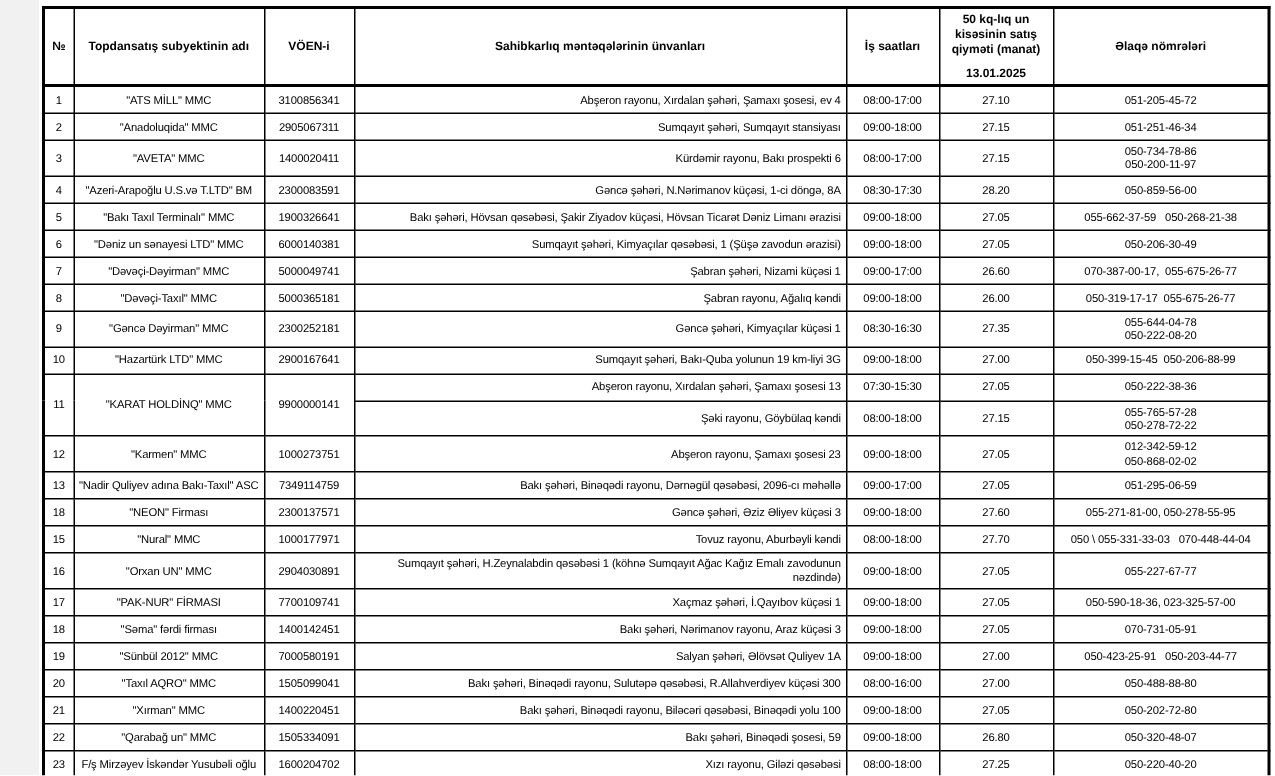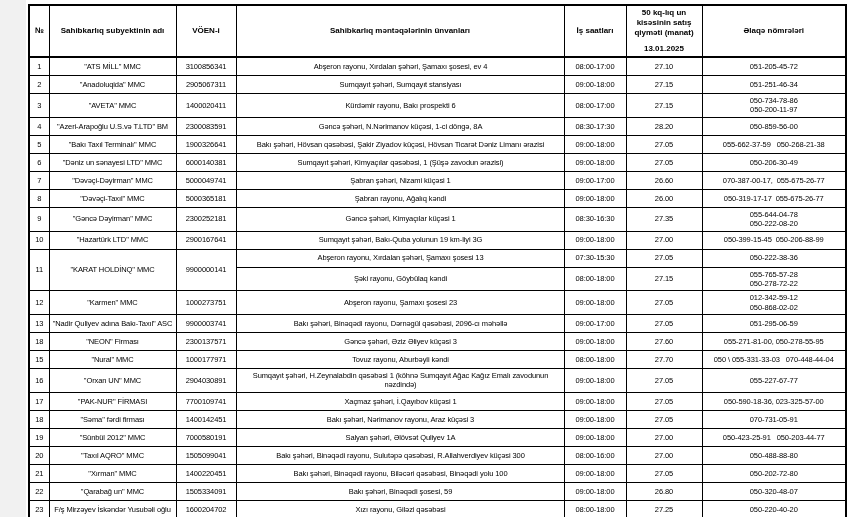--- a/index.html
+++ b/index.html
@@ -75,7 +75,7 @@
     <thead>
       <tr>
         <th>№</th>
-        <th>Sahibkarlıq subyektinin adı</th>
+        <th>Topdansatış subyektinin adı</th>
         <th>VÖEN-i</th>
         <th>Sahibkarlıq məntəqələrinin ünvanları</th>
         <th>İş saatları</th>

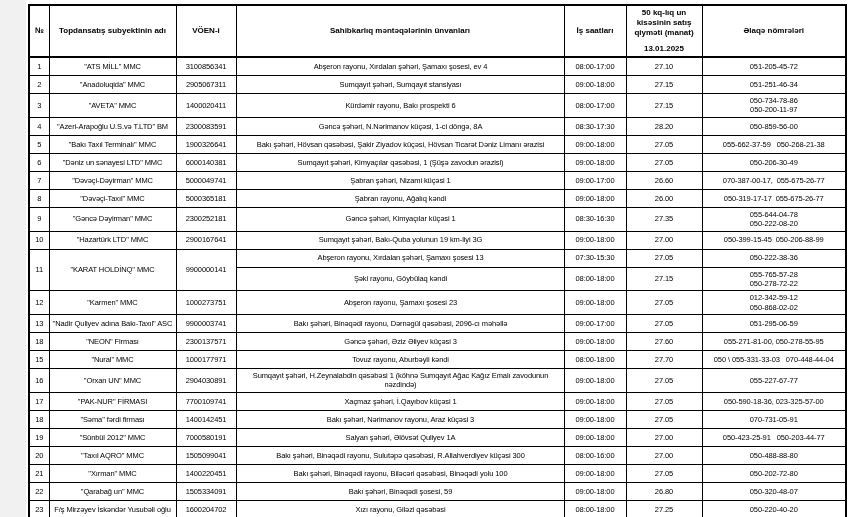--- a/index.html
+++ b/index.html
@@ -52,7 +52,7 @@
     height: 13px;
     overflow: hidden;
   }
-  td.addr { text-align: center; padding-left: 4px; }
+  td.addr { text-align: right; padding-left: 4px; }
   .contact-line { white-space: pre-wrap; }
   .price-date { margin-top: 6px; }
 </style>

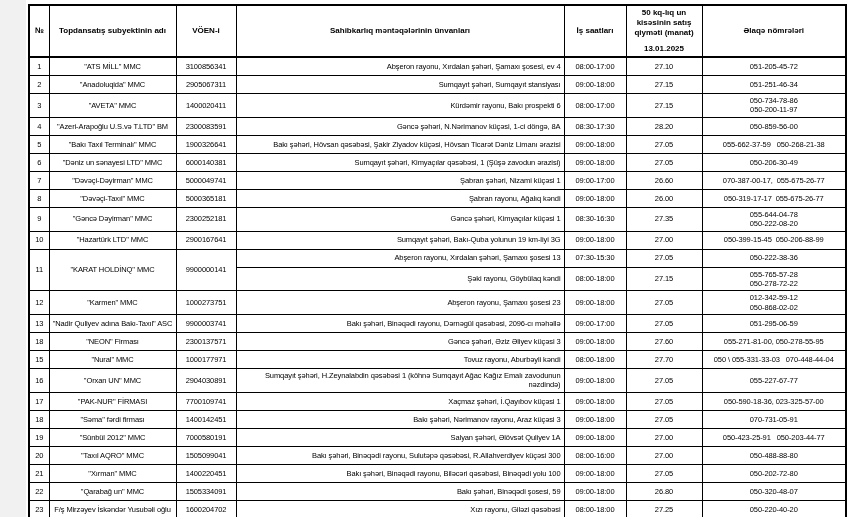--- a/index.html
+++ b/index.html
@@ -234,7 +234,7 @@
         <tr>
           <td>13</td>
           <td>"Nadir Quliyev adına Bakı-Taxıl" ASC</td>
-          <td>9900003741</td>
+          <td>7349114759</td>
           <td class="addr">Bakı şəhəri, Binəqədi rayonu, Dərnəgül qəsəbəsi, 2096-cı məhəllə</td>
           <td>09:00-17:00</td>
           <td>27.05</td>

